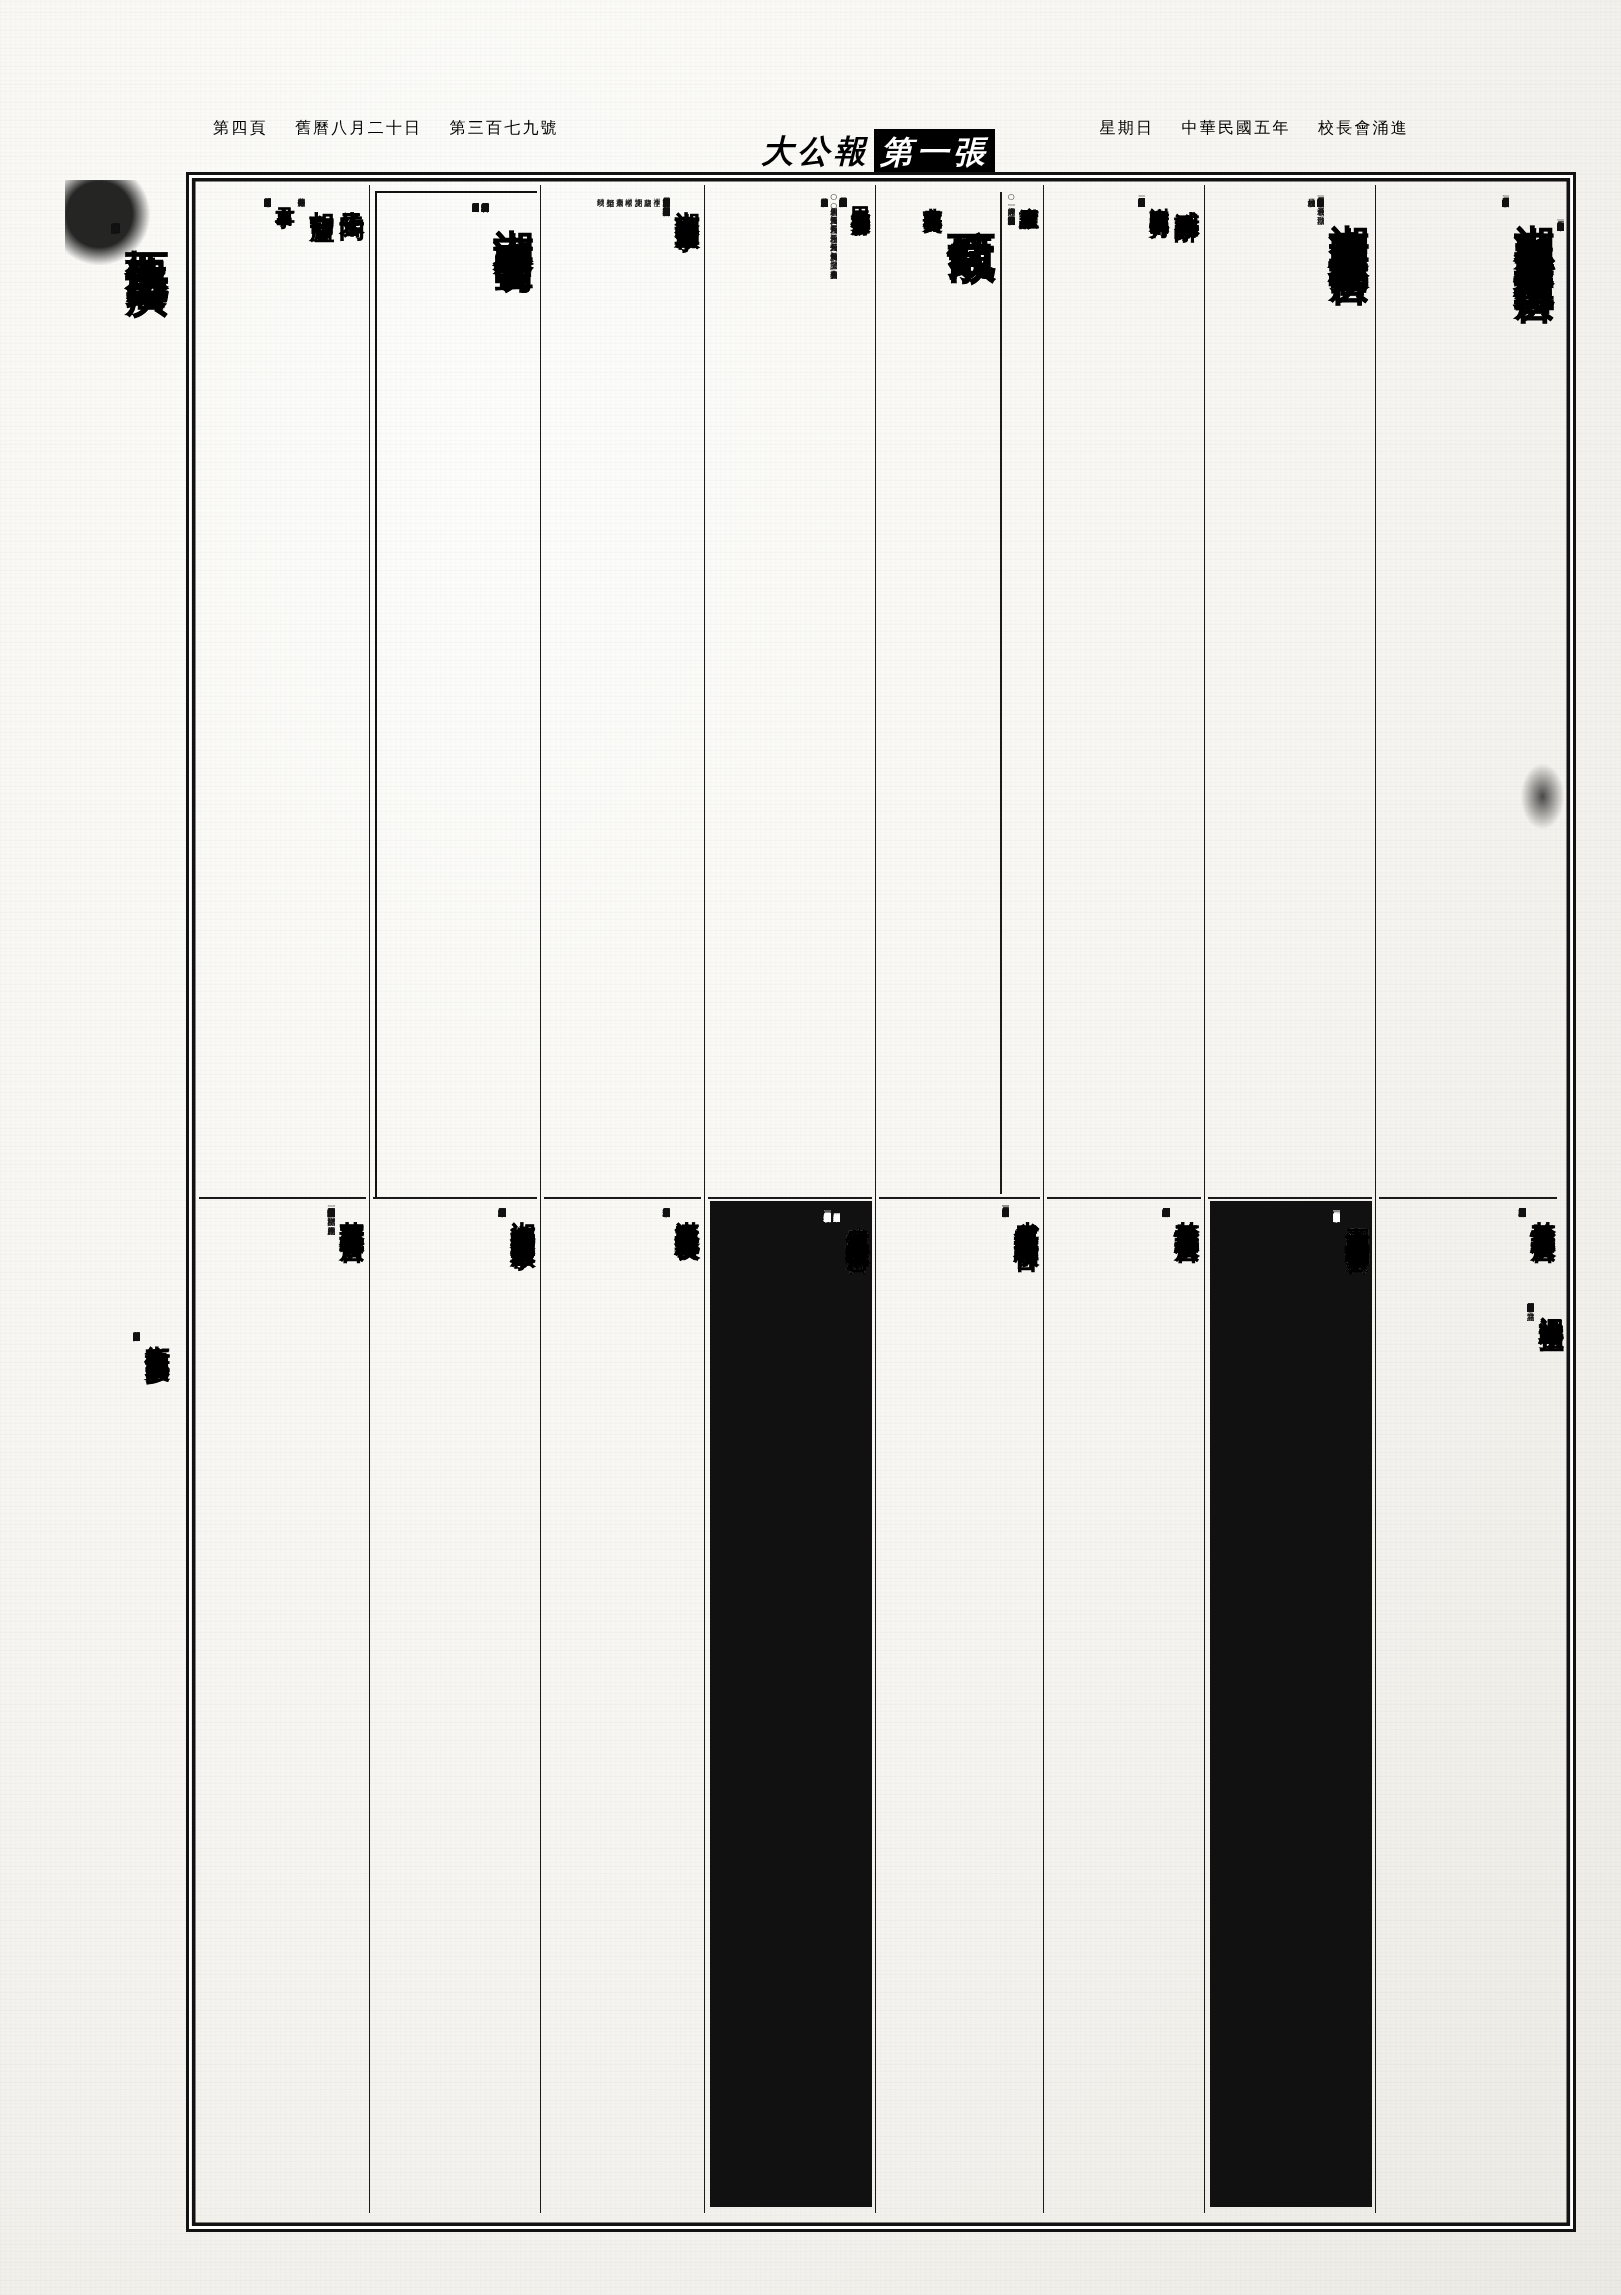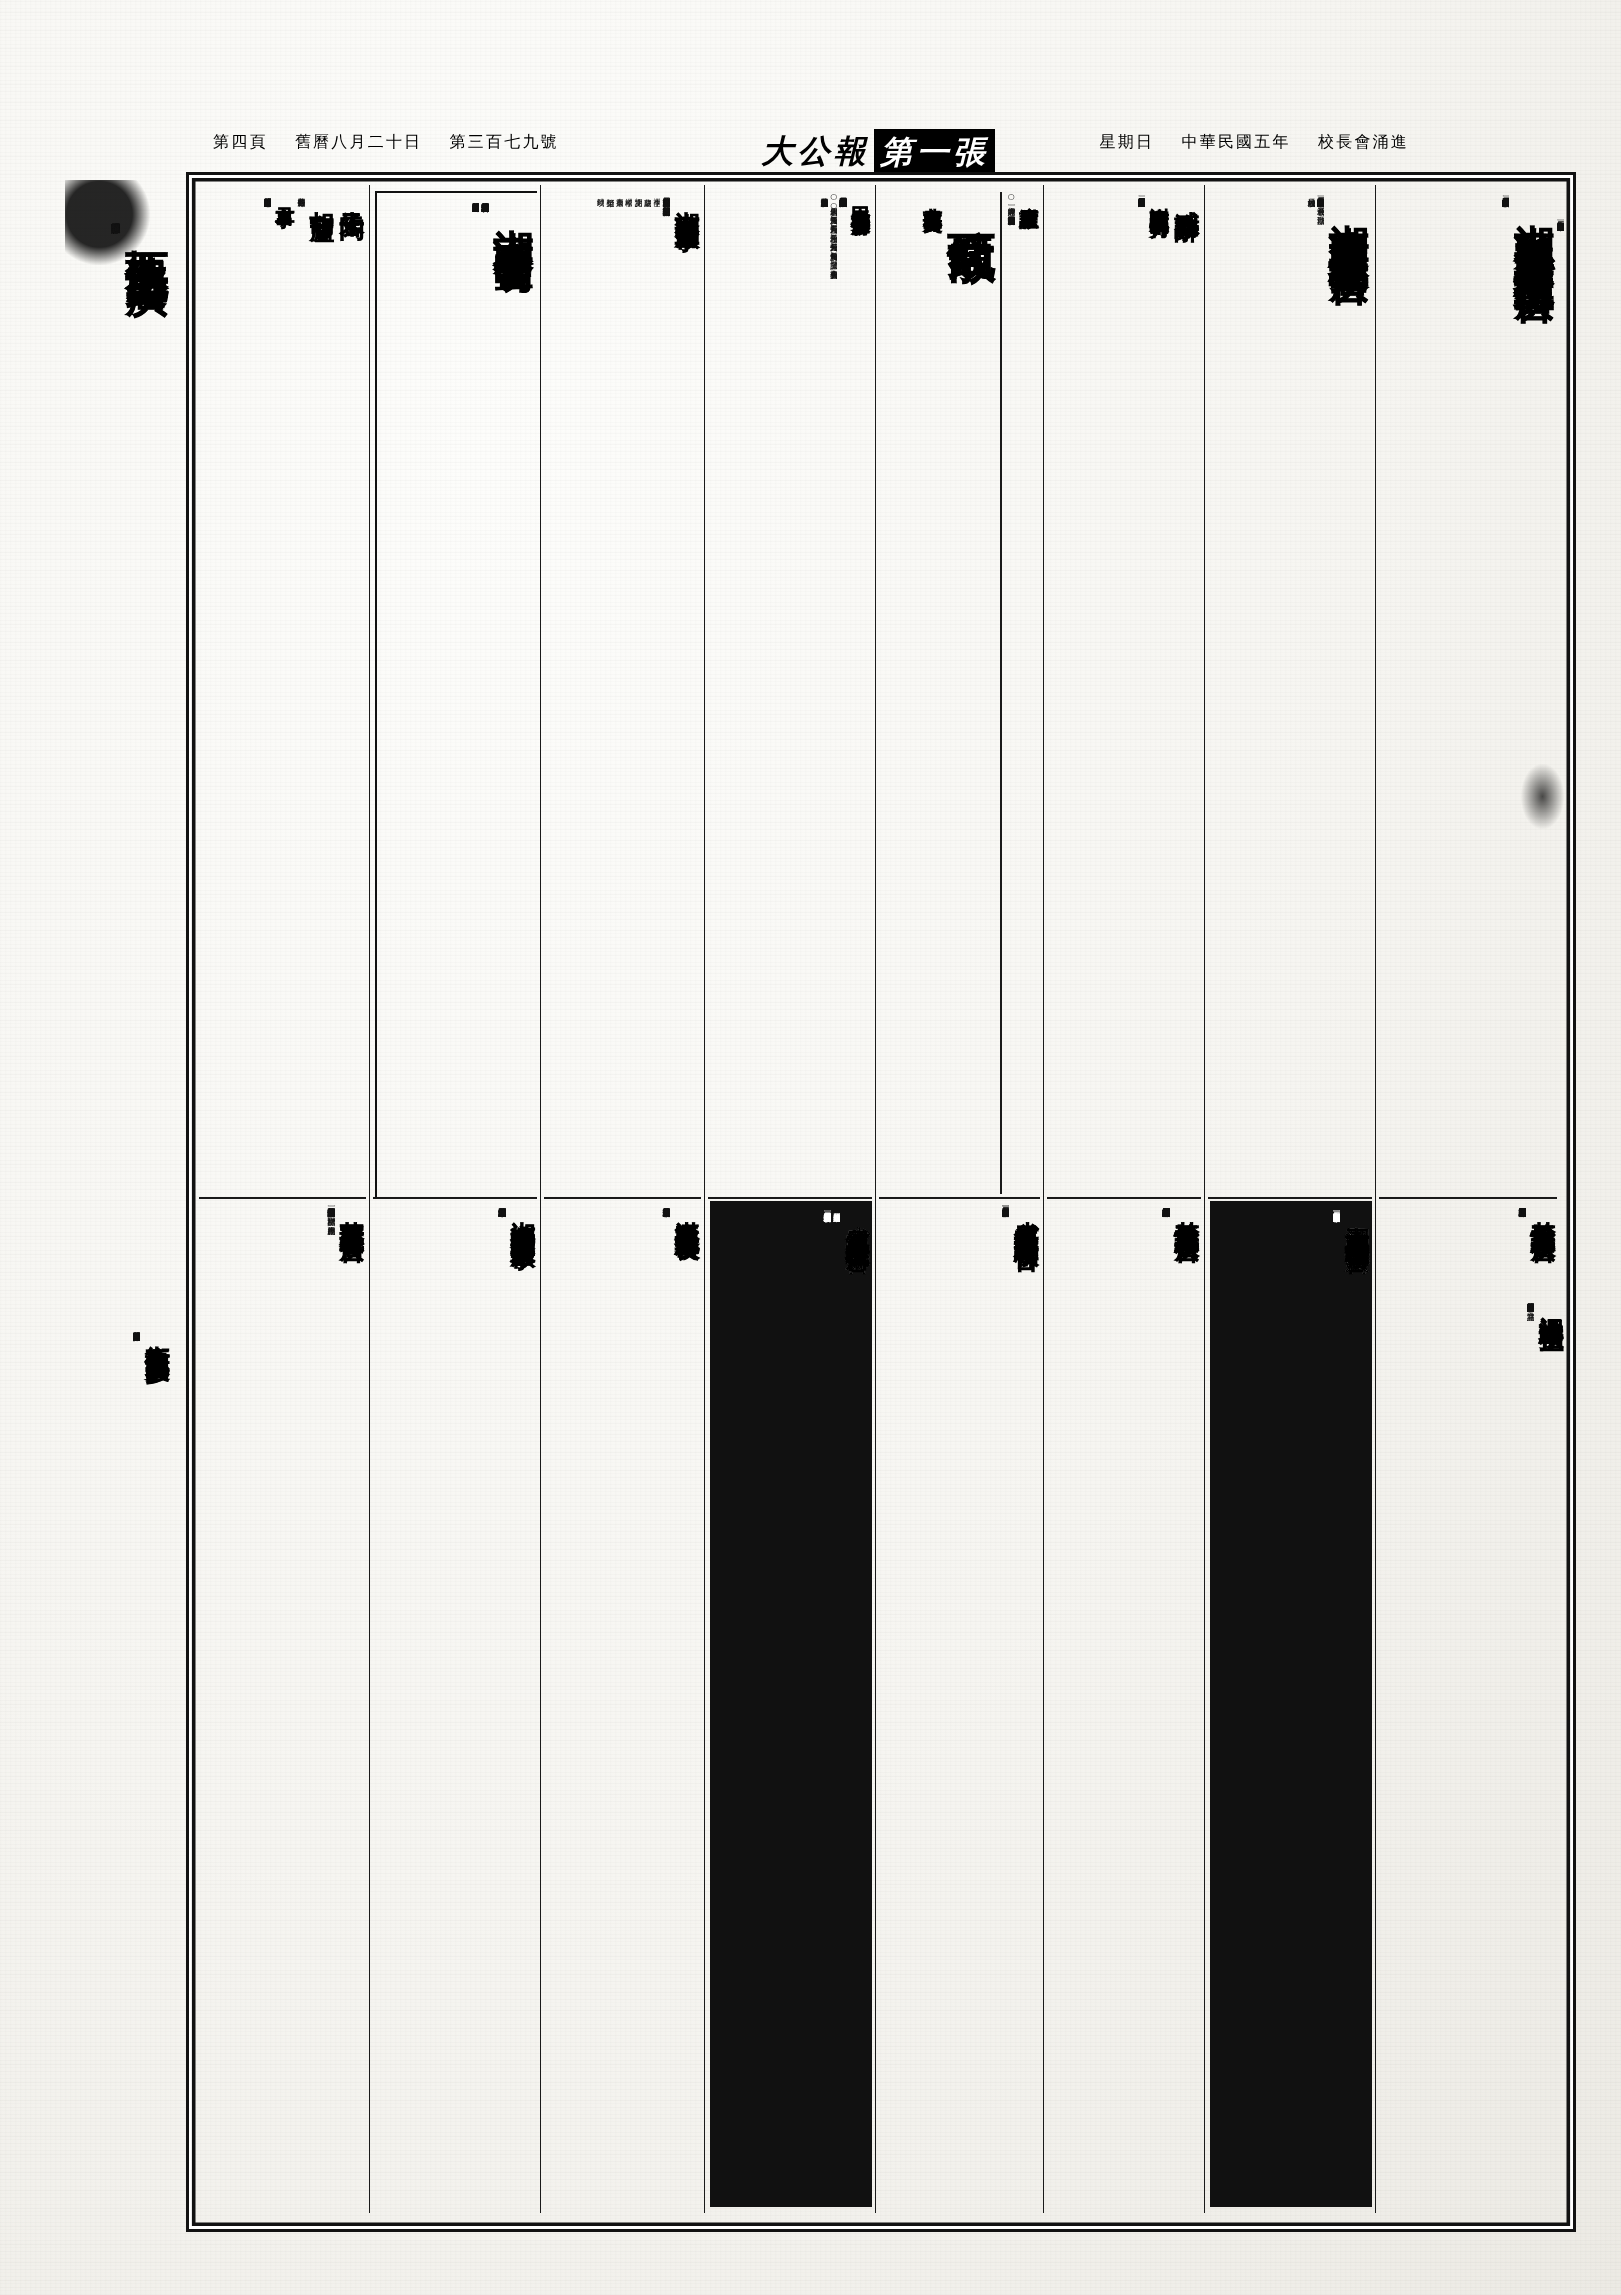--- a/index.html
+++ b/index.html
@@ -47,7 +47,7 @@
     display:inline-block;background:#000;color:#fff;padding:1.4px 5.8px;margin-left:4.3px;
   }
   .mast-left,.mast-right{
-    position:absolute;top:132px;
+    position:absolute;top:118px;
     font-size:16px;letter-spacing:2.2px;white-space:nowrap;color:#000;
   }
   .mast-left{left:203px;}

